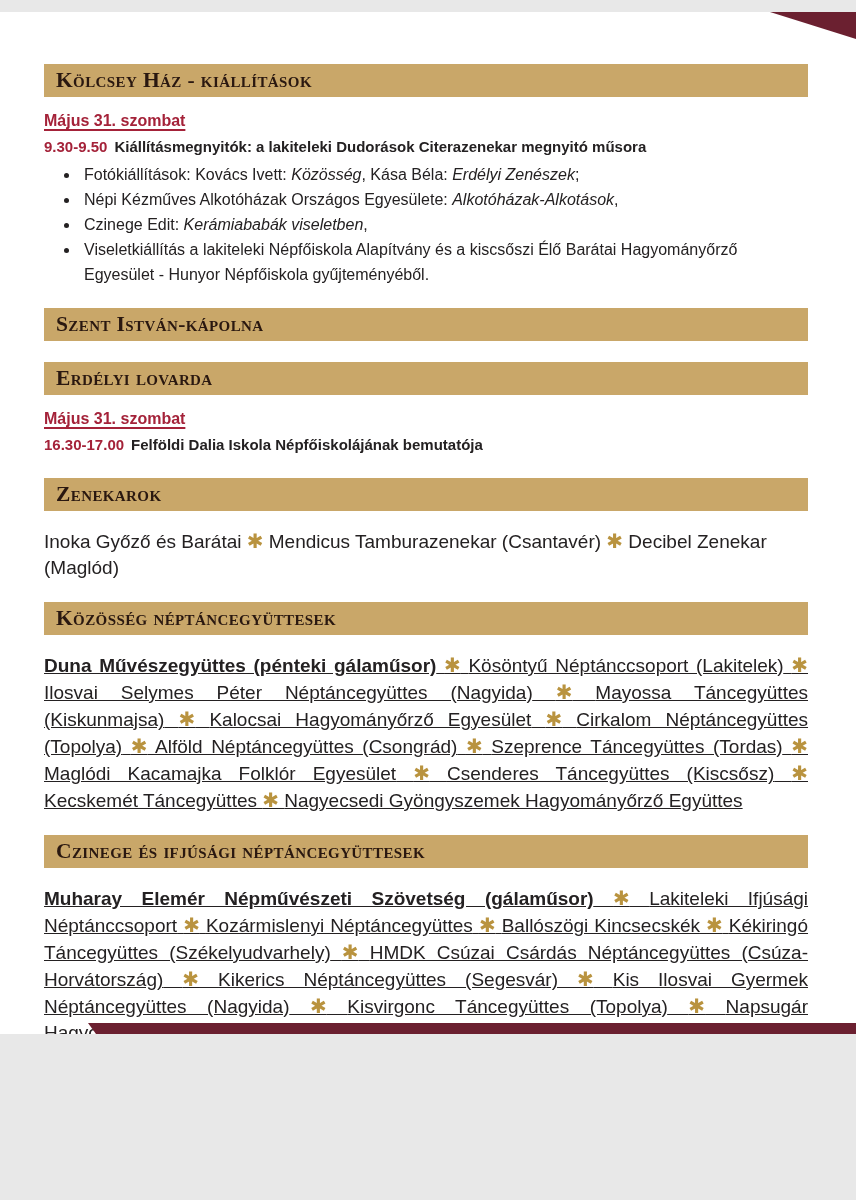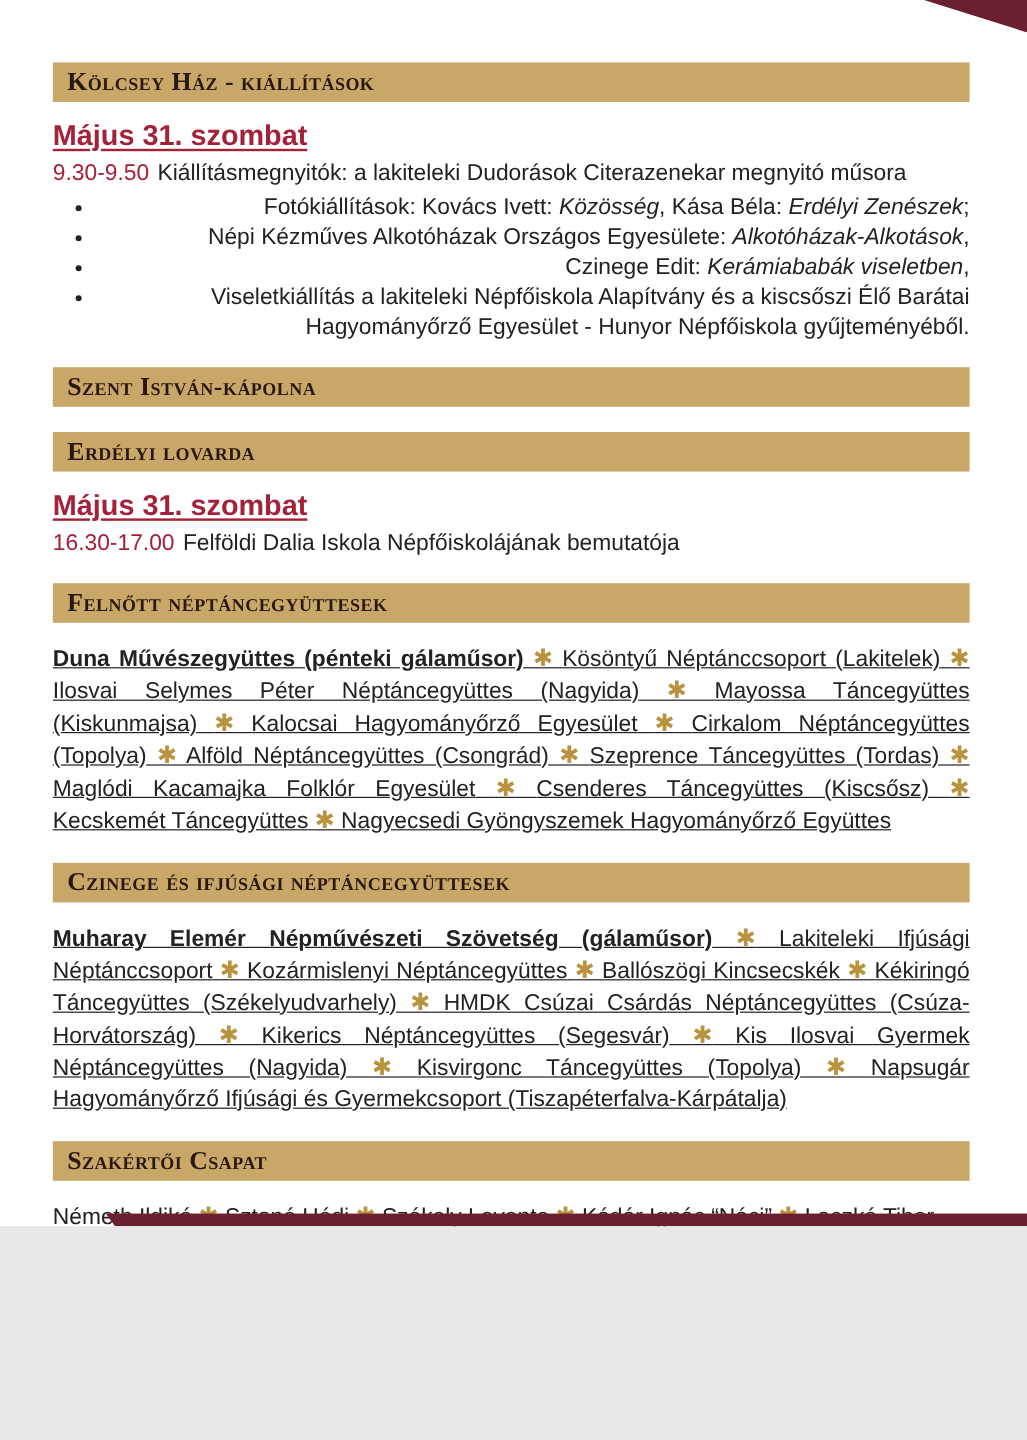--- a/index.html
+++ b/index.html
@@ -16,7 +16,7 @@
   .page{
     position:relative;
     width:856px;height:1022px;
-    margin:0 auto;
+    margin:12px auto;
     background:var(--bg);
     font-family:"Liberation Sans", sans-serif;
     color:var(--body);

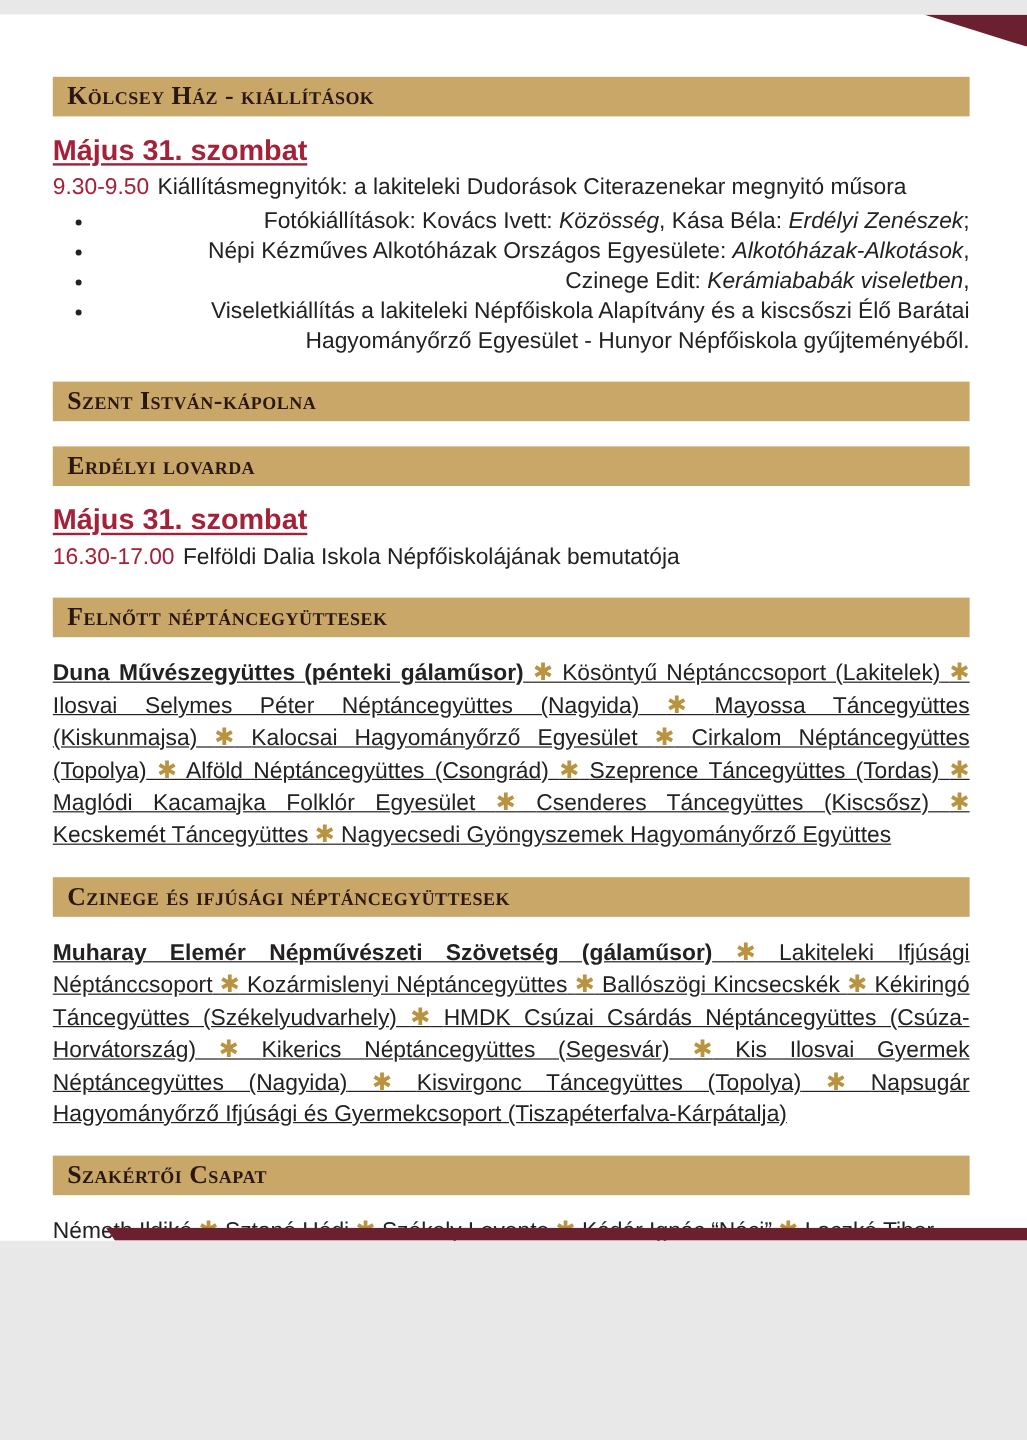--- a/index.html
+++ b/index.html
@@ -45,7 +45,7 @@
   }
   .date{
     margin-top:15px;
-    font-size:24px;
+    font-size:16px;
     font-weight:bold;
     color:var(--red);
   }

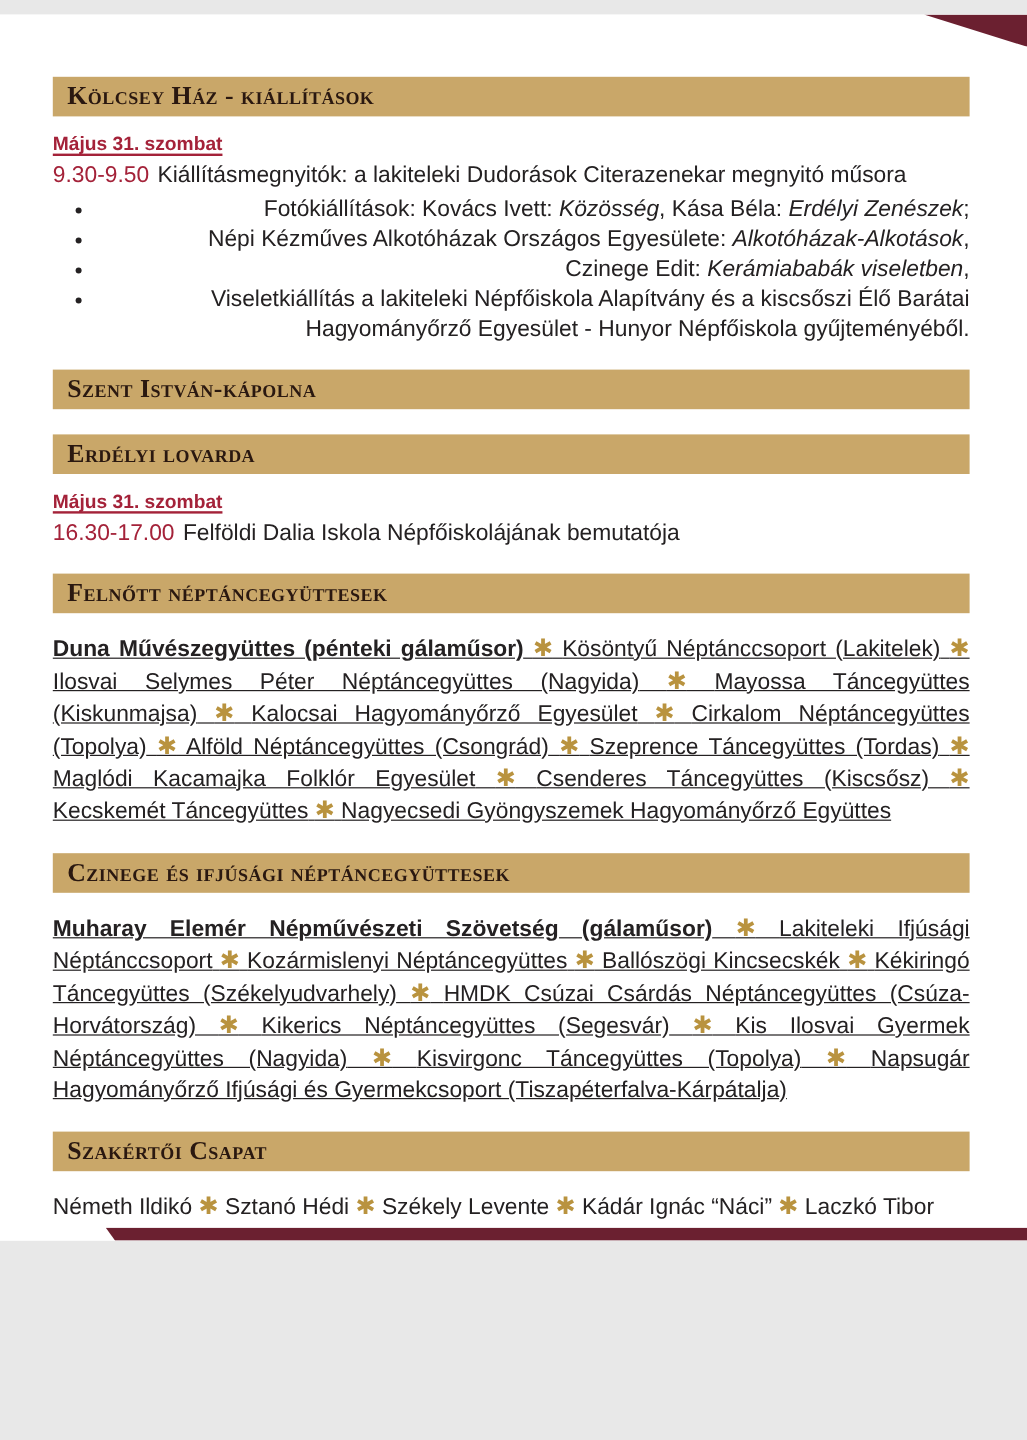--- a/index.html
+++ b/index.html
@@ -56,8 +56,9 @@
   }
   .event-line{
     margin-top:4px;
-    font-size:19px;
+    font-size:15px;
     line-height:25px;
+    font-weight:bold;
   }
   .time{
     color:var(--red);

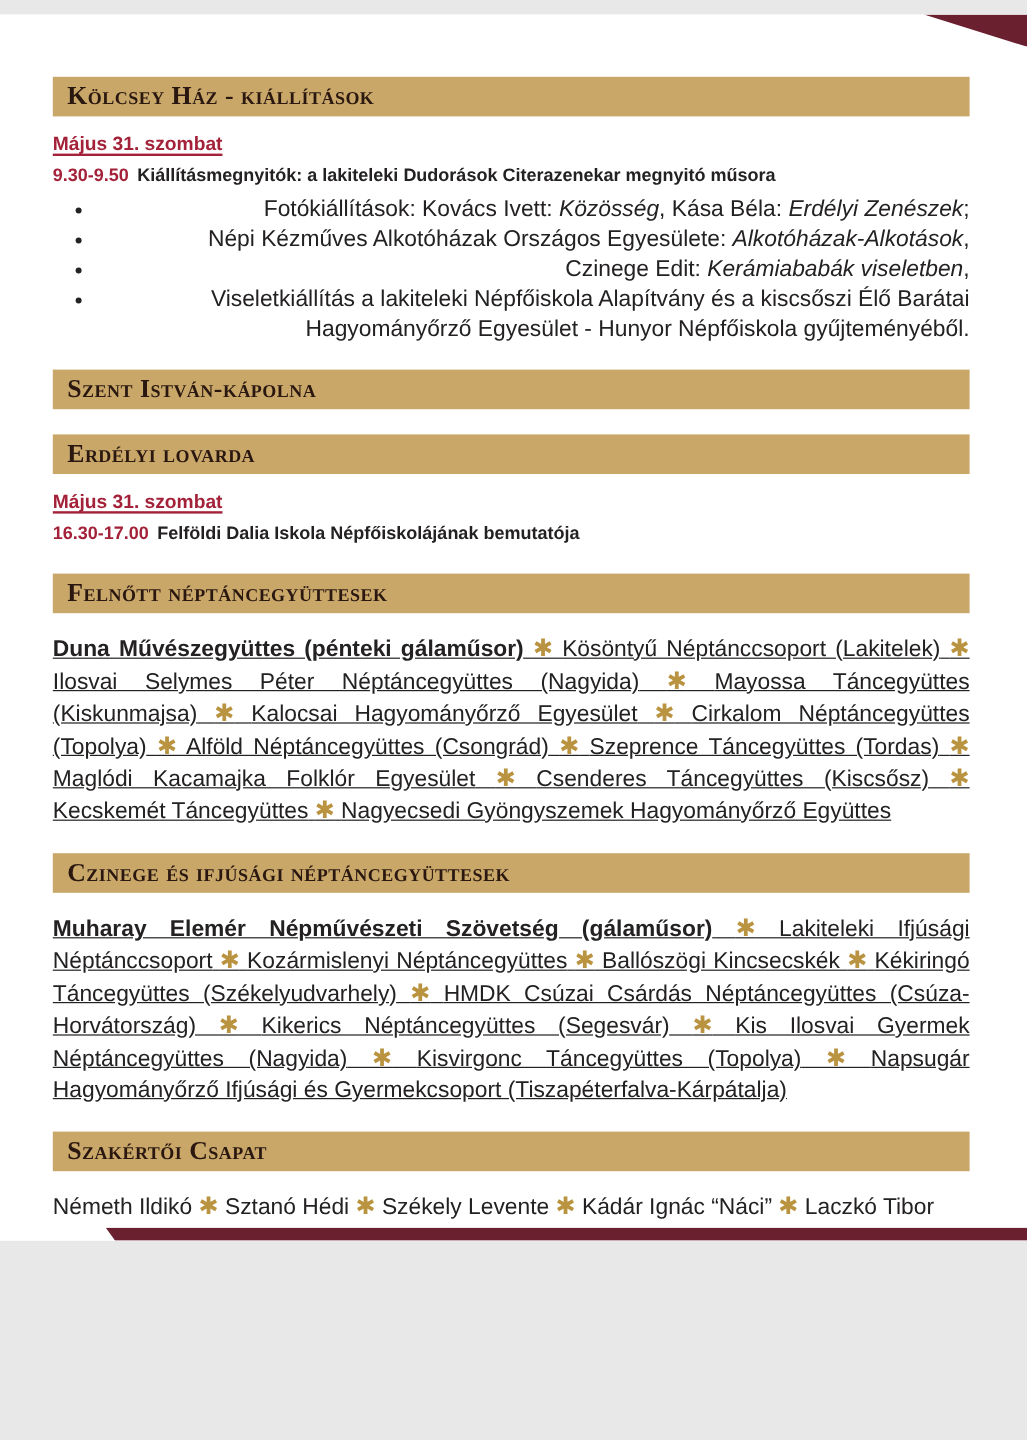--- a/index.html
+++ b/index.html
@@ -68,9 +68,8 @@
     list-style:disc;
     margin-top:3px;
     padding-left:36px;
-    font-size:19px;
+    font-size:16px;
     line-height:25px;
-    text-align:right;
   }
   ul.bullets li{padding-left:4px;}
   .it{font-style:italic;}

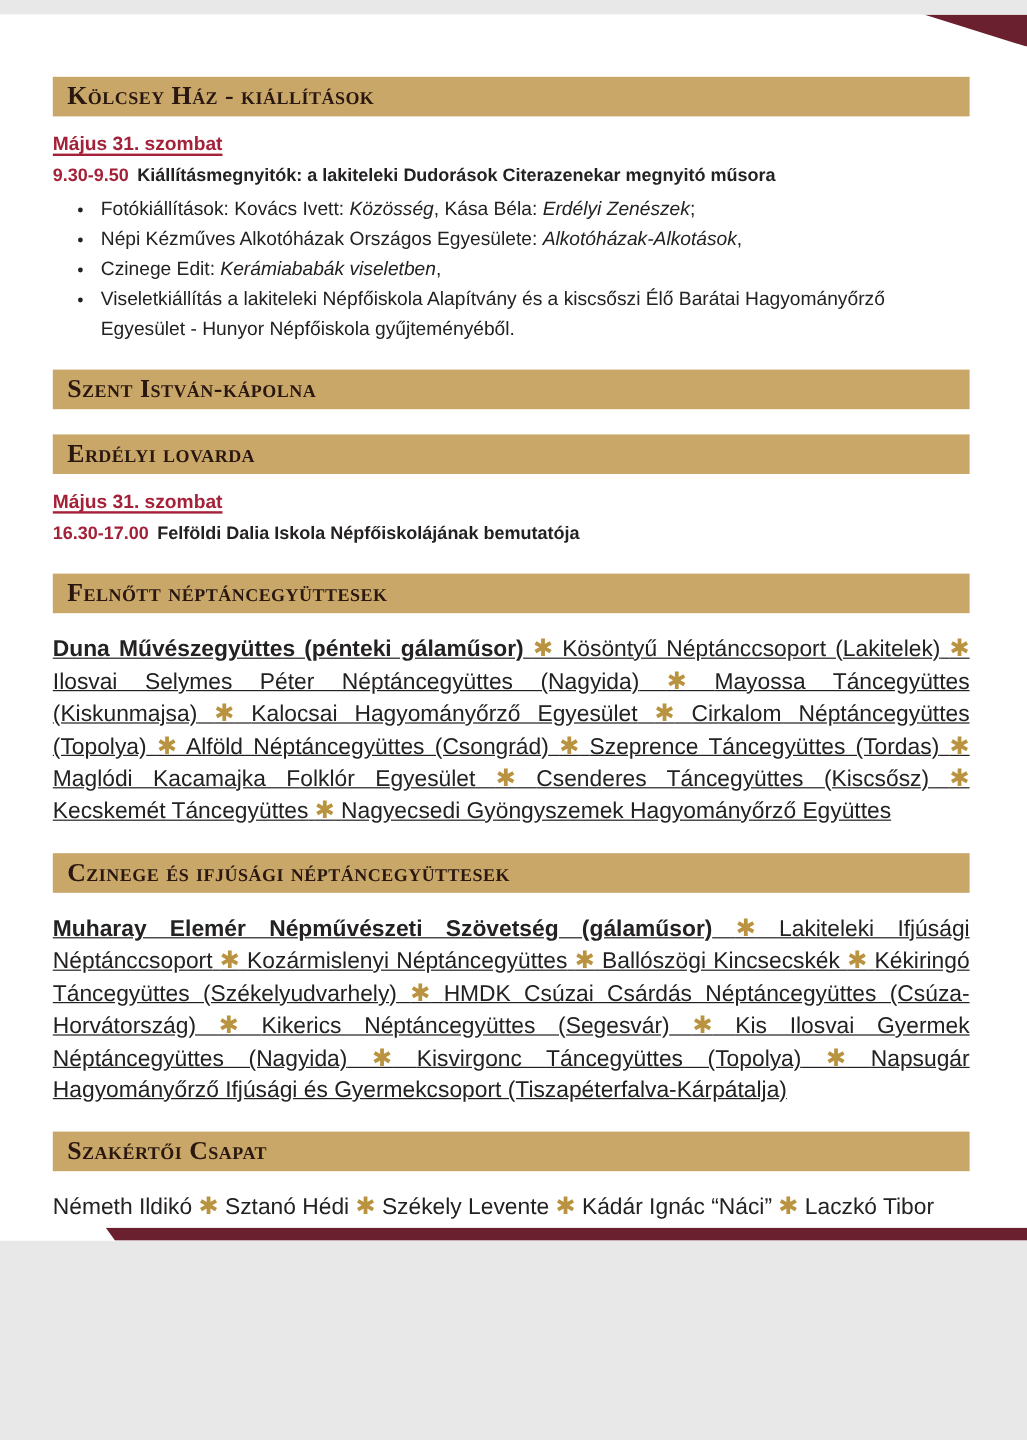--- a/index.html
+++ b/index.html
@@ -149,6 +149,12 @@
       </p>
     </section>
 
+    <section>
+      <div class="bar">
+        <span class="bar-title">Zenekarok</span>
+      </div>
+      <p class="plain-line"><span>Inoka Győző és Barátai</span> <span class="sep">✱</span> <span>Mendicus Tamburazenekar (Csantavér)</span> <span class="sep">✱</span> <span>Decibel Zenekar (Maglód)</span></p>
+    </section>
 
     <section>
       <div class="bar">

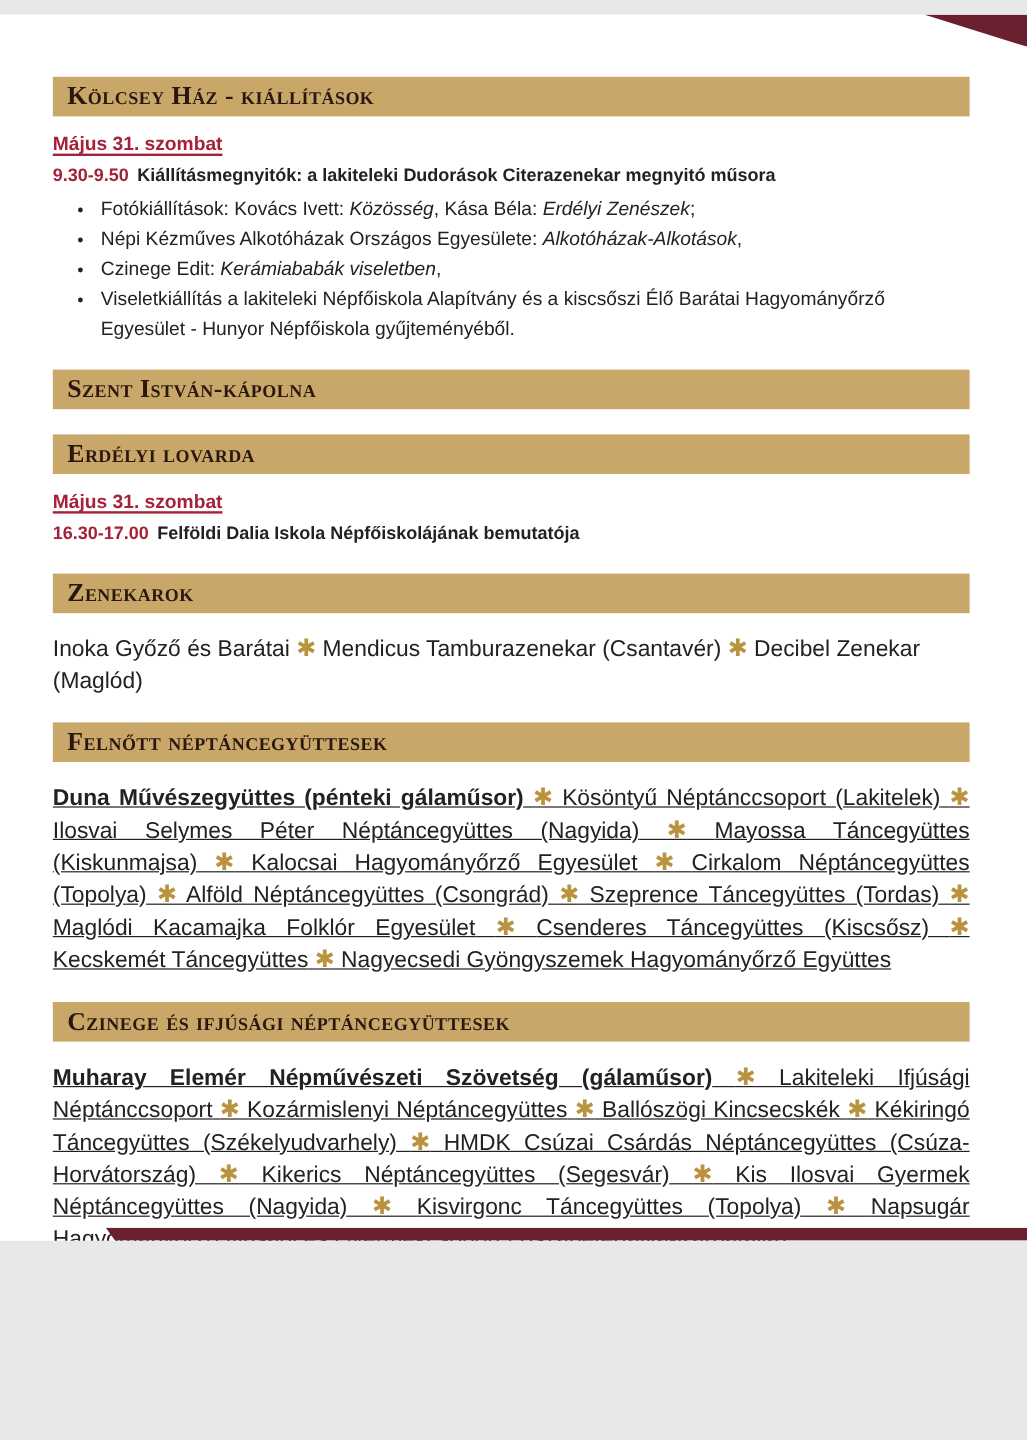--- a/index.html
+++ b/index.html
@@ -158,7 +158,7 @@
 
     <section>
       <div class="bar">
-        <span class="bar-title">Felnőtt néptáncegyüttesek</span>
+        <span class="bar-title">Közösség néptáncegyüttesek</span>
       </div>
       <p class="ensemble">
         <span class="lead">Duna Művészegyüttes (pénteki gálaműsor)</span><span> <span class="sep">✱</span> <span>Kösöntyű Néptánccsoport (Lakitelek)</span> <span class="sep">✱</span> <span>Ilosvai Selymes Péter Néptáncegyüttes (Nagyida)</span> <span class="sep">✱</span> <span>Mayossa Táncegyüttes (Kiskunmajsa)</span> <span class="sep">✱</span> <span>Kalocsai Hagyományőrző Egyesület</span> <span class="sep">✱</span> <span>Cirkalom Néptáncegyüttes (Topolya)</span> <span class="sep">✱</span> <span>Alföld Néptáncegyüttes (Csongrád)</span> <span class="sep">✱</span> <span>Szeprence Táncegyüttes (Tordas)</span> <span class="sep">✱</span> <span>Maglódi Kacamajka Folklór Egyesület</span> <span class="sep">✱</span> <span>Csenderes Táncegyüttes (Kiscsősz)</span> <span class="sep">✱</span> <span>Kecskemét Táncegyüttes</span> <span class="sep">✱</span> <span>Nagyecsedi Gyöngyszemek Hagyományőrző Együttes</span></span>

